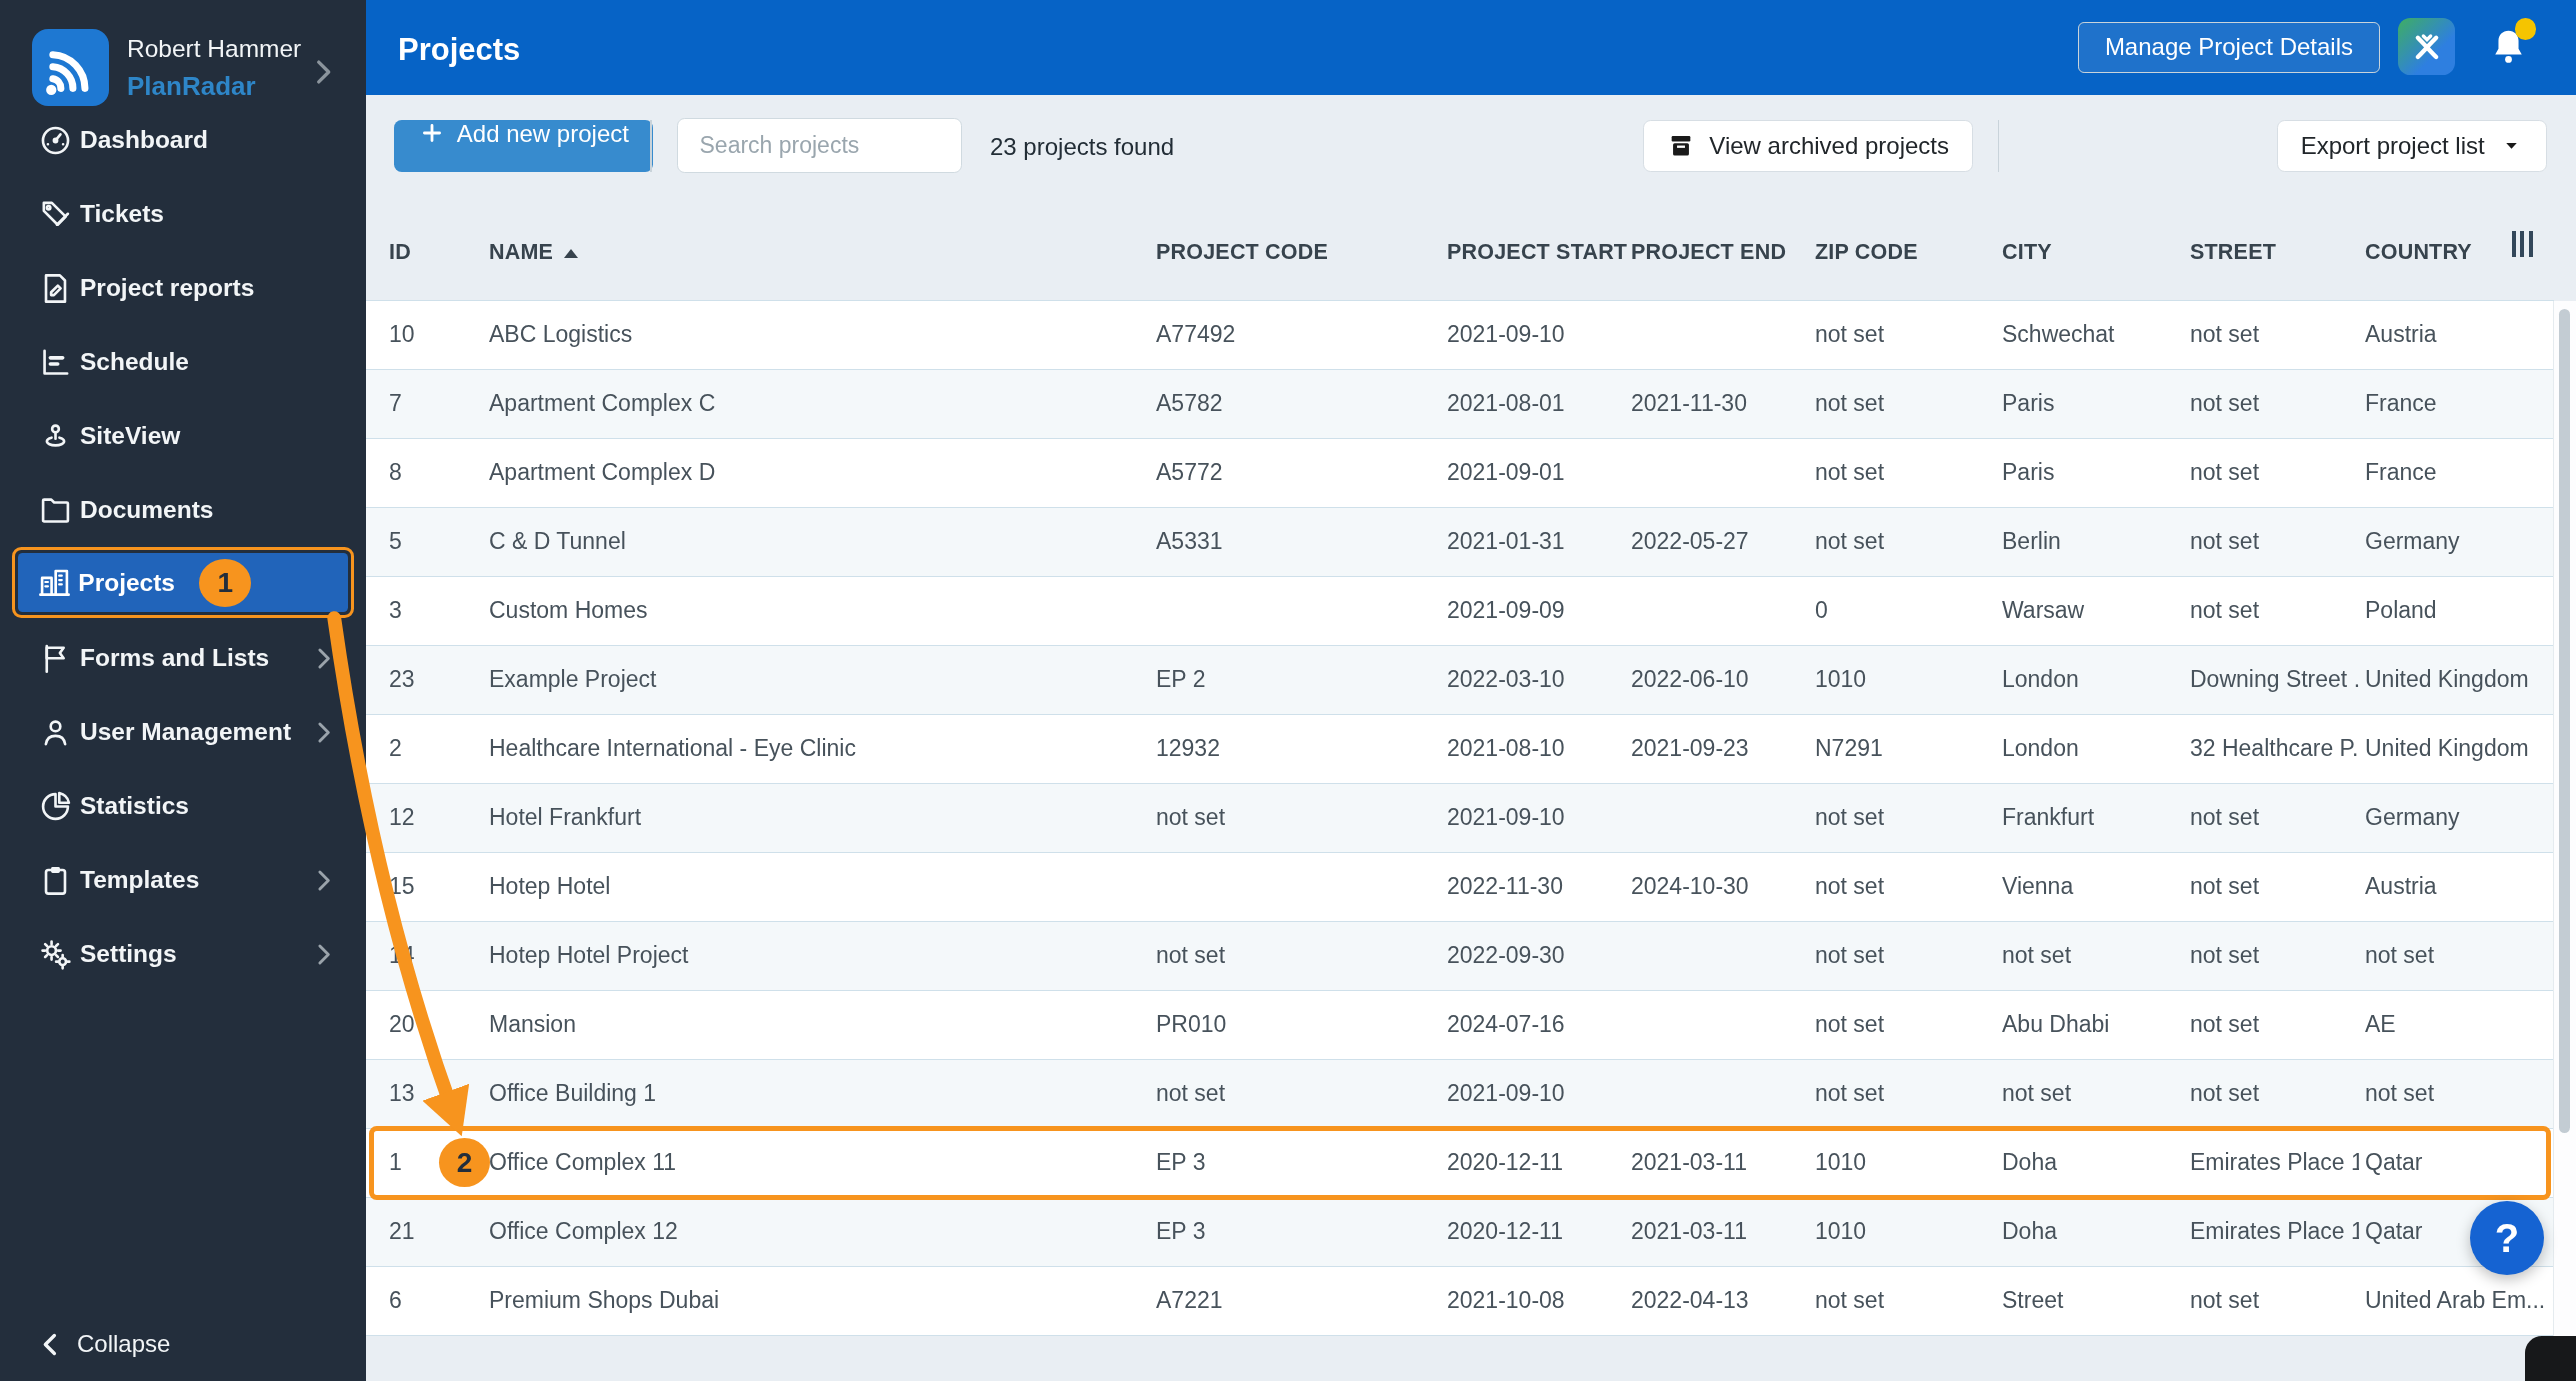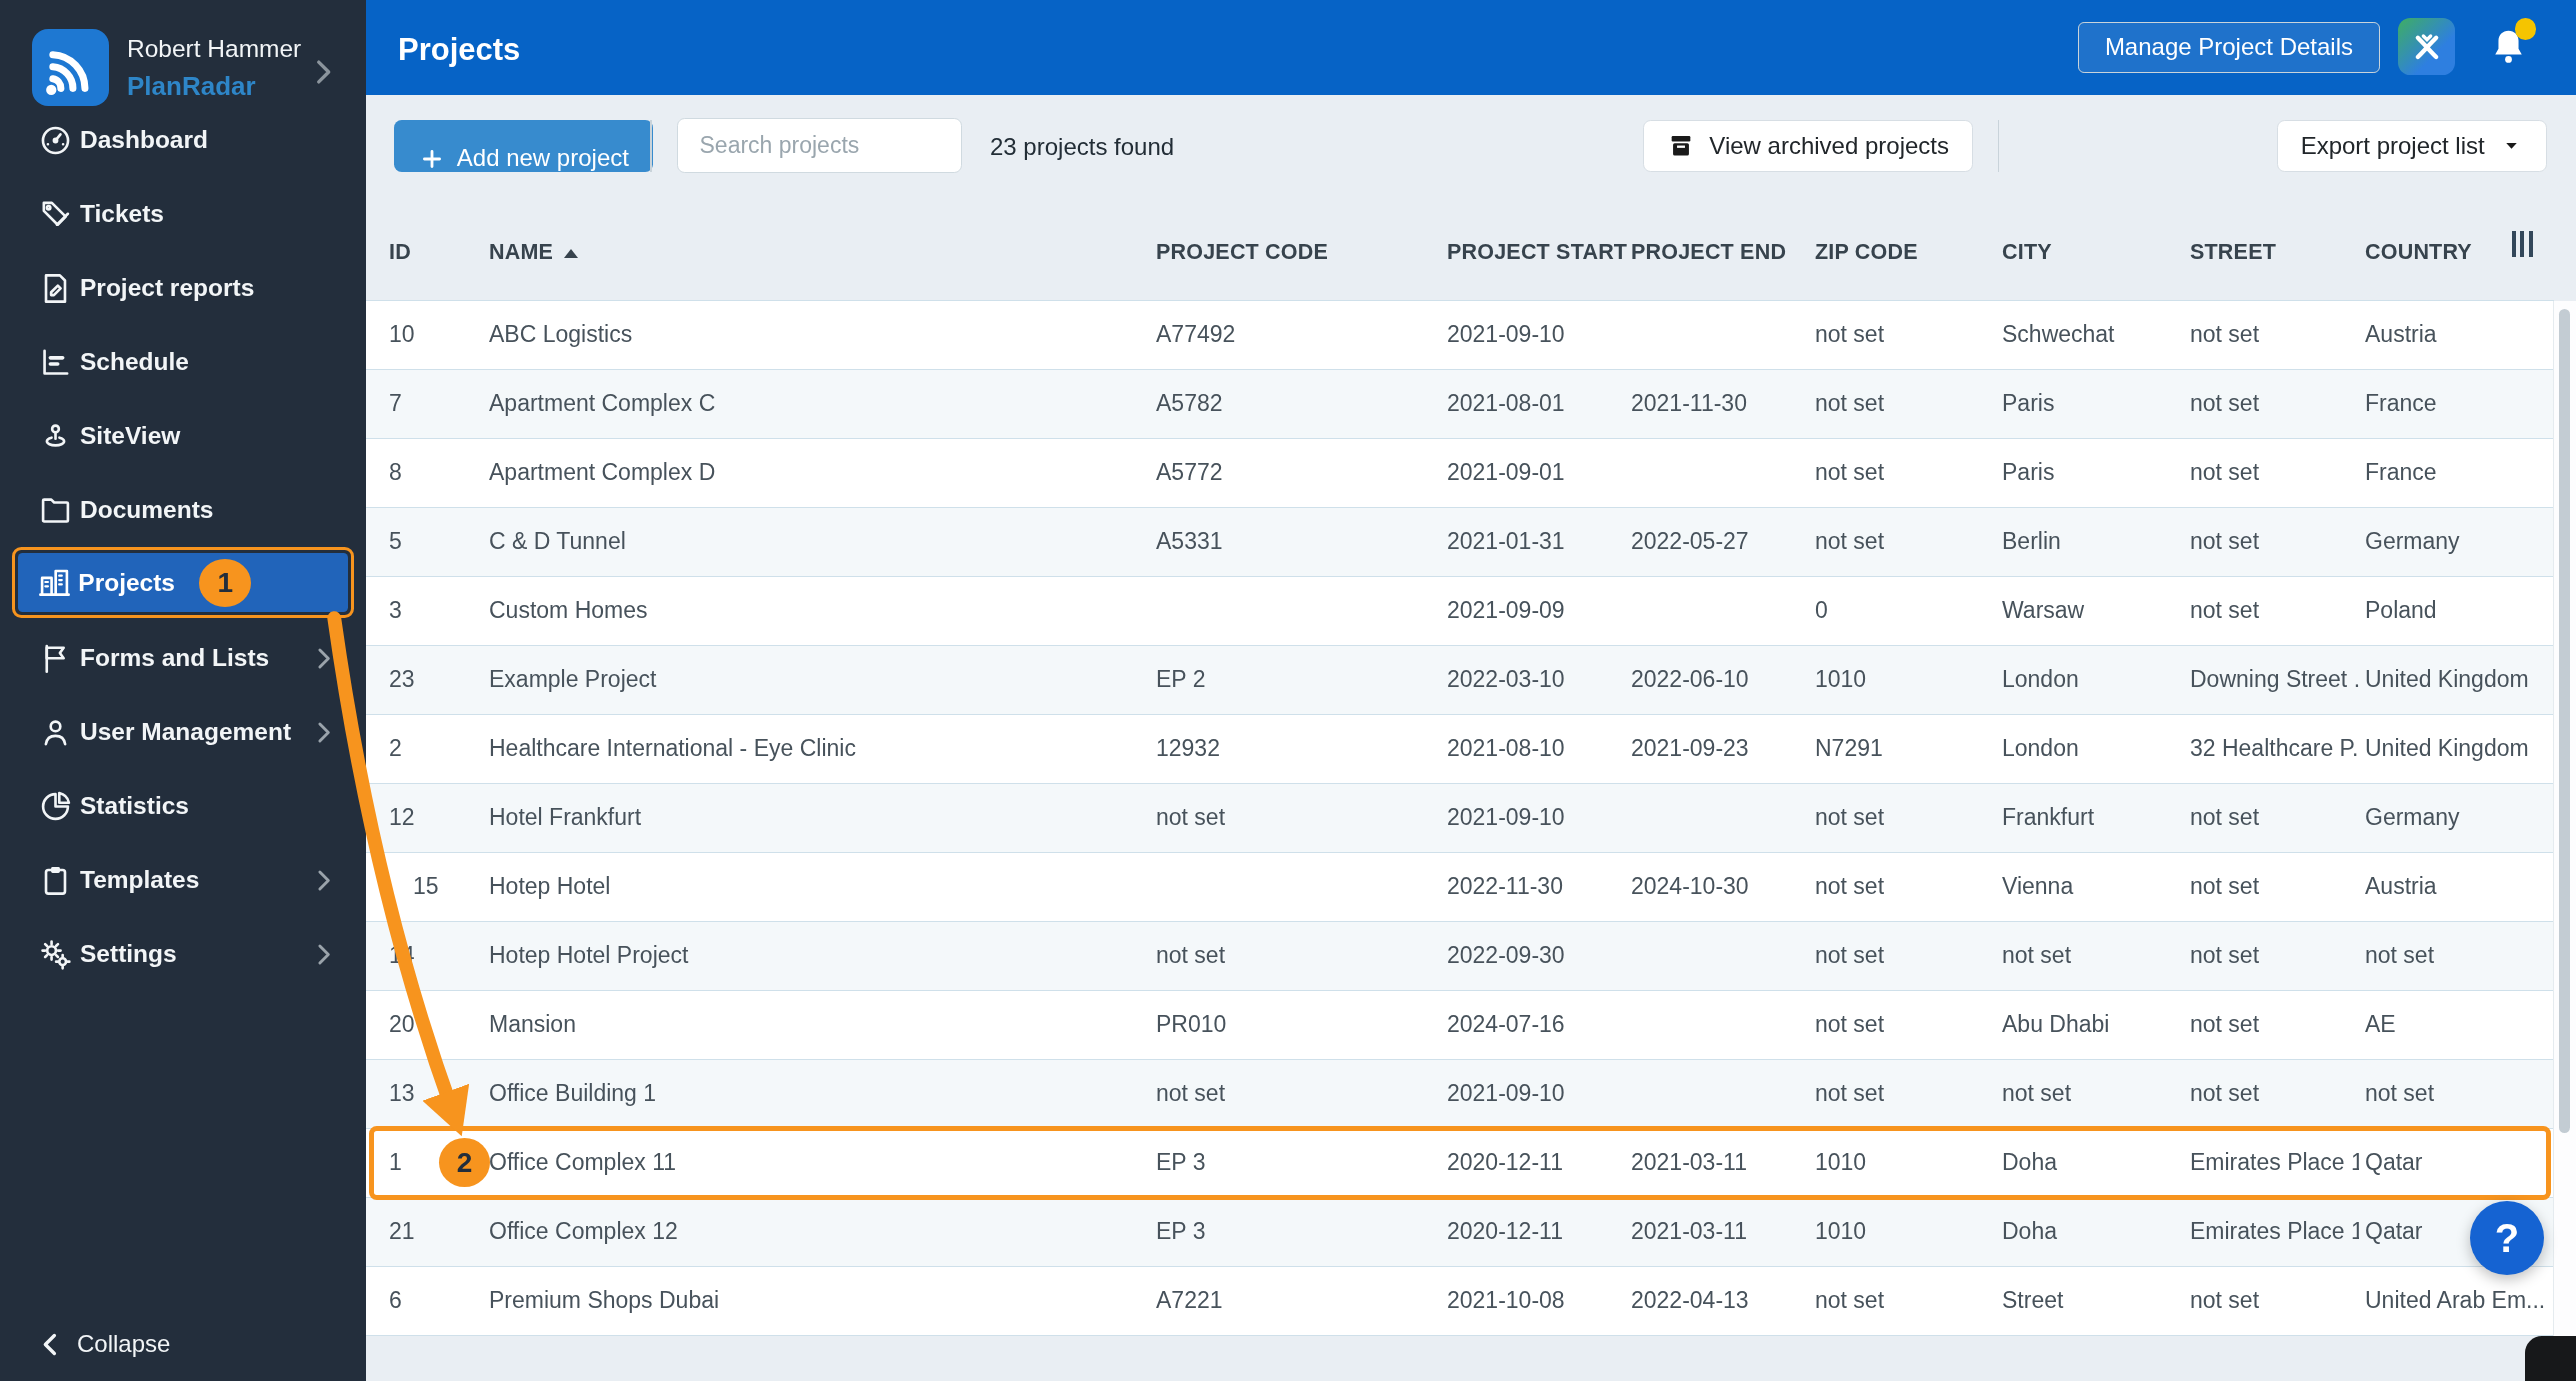--- a/index.html
+++ b/index.html
@@ -40,7 +40,7 @@
   .bell-dot{position:absolute;right:-3.1px;top:-6.1px;width:21.5px;height:21.5px;border-radius:50%;background:#f5c400;}
   
   .content{position:absolute;left:366px;top:95px;right:0;bottom:0;background:#e9eef3;}
-  .add-btn{position:absolute;left:28px;top:24.5px;height:52px;padding:0 24.5px;background:#378bce;border-radius:7.7px;color:#fff;font-size:24px;display:flex;align-items:flex-end;gap:12.3px;cursor:pointer;}
+  .add-btn{position:absolute;left:28px;top:24.5px;height:52px;padding:0 24.5px;background:#378bce;border-radius:7.7px;color:#fff;font-size:24px;display:flex;align-items:flex-start;gap:12.3px;cursor:pointer;}
   .add-btn svg{width:26px;height:26px;}
   .tb-divider{position:absolute;top:24.5px;width:1.5px;height:52px;background:#c9d3da;}
   .search-input{position:absolute;left:311px;top:23px;width:285px;height:55px;box-sizing:border-box;border:1.5px solid #d0dae0;border-radius:7.7px;background:#fff;font-size:23px;padding:0 21.5px;color:#3a444d;font-family:"Liberation Sans",sans-serif;outline:none;}

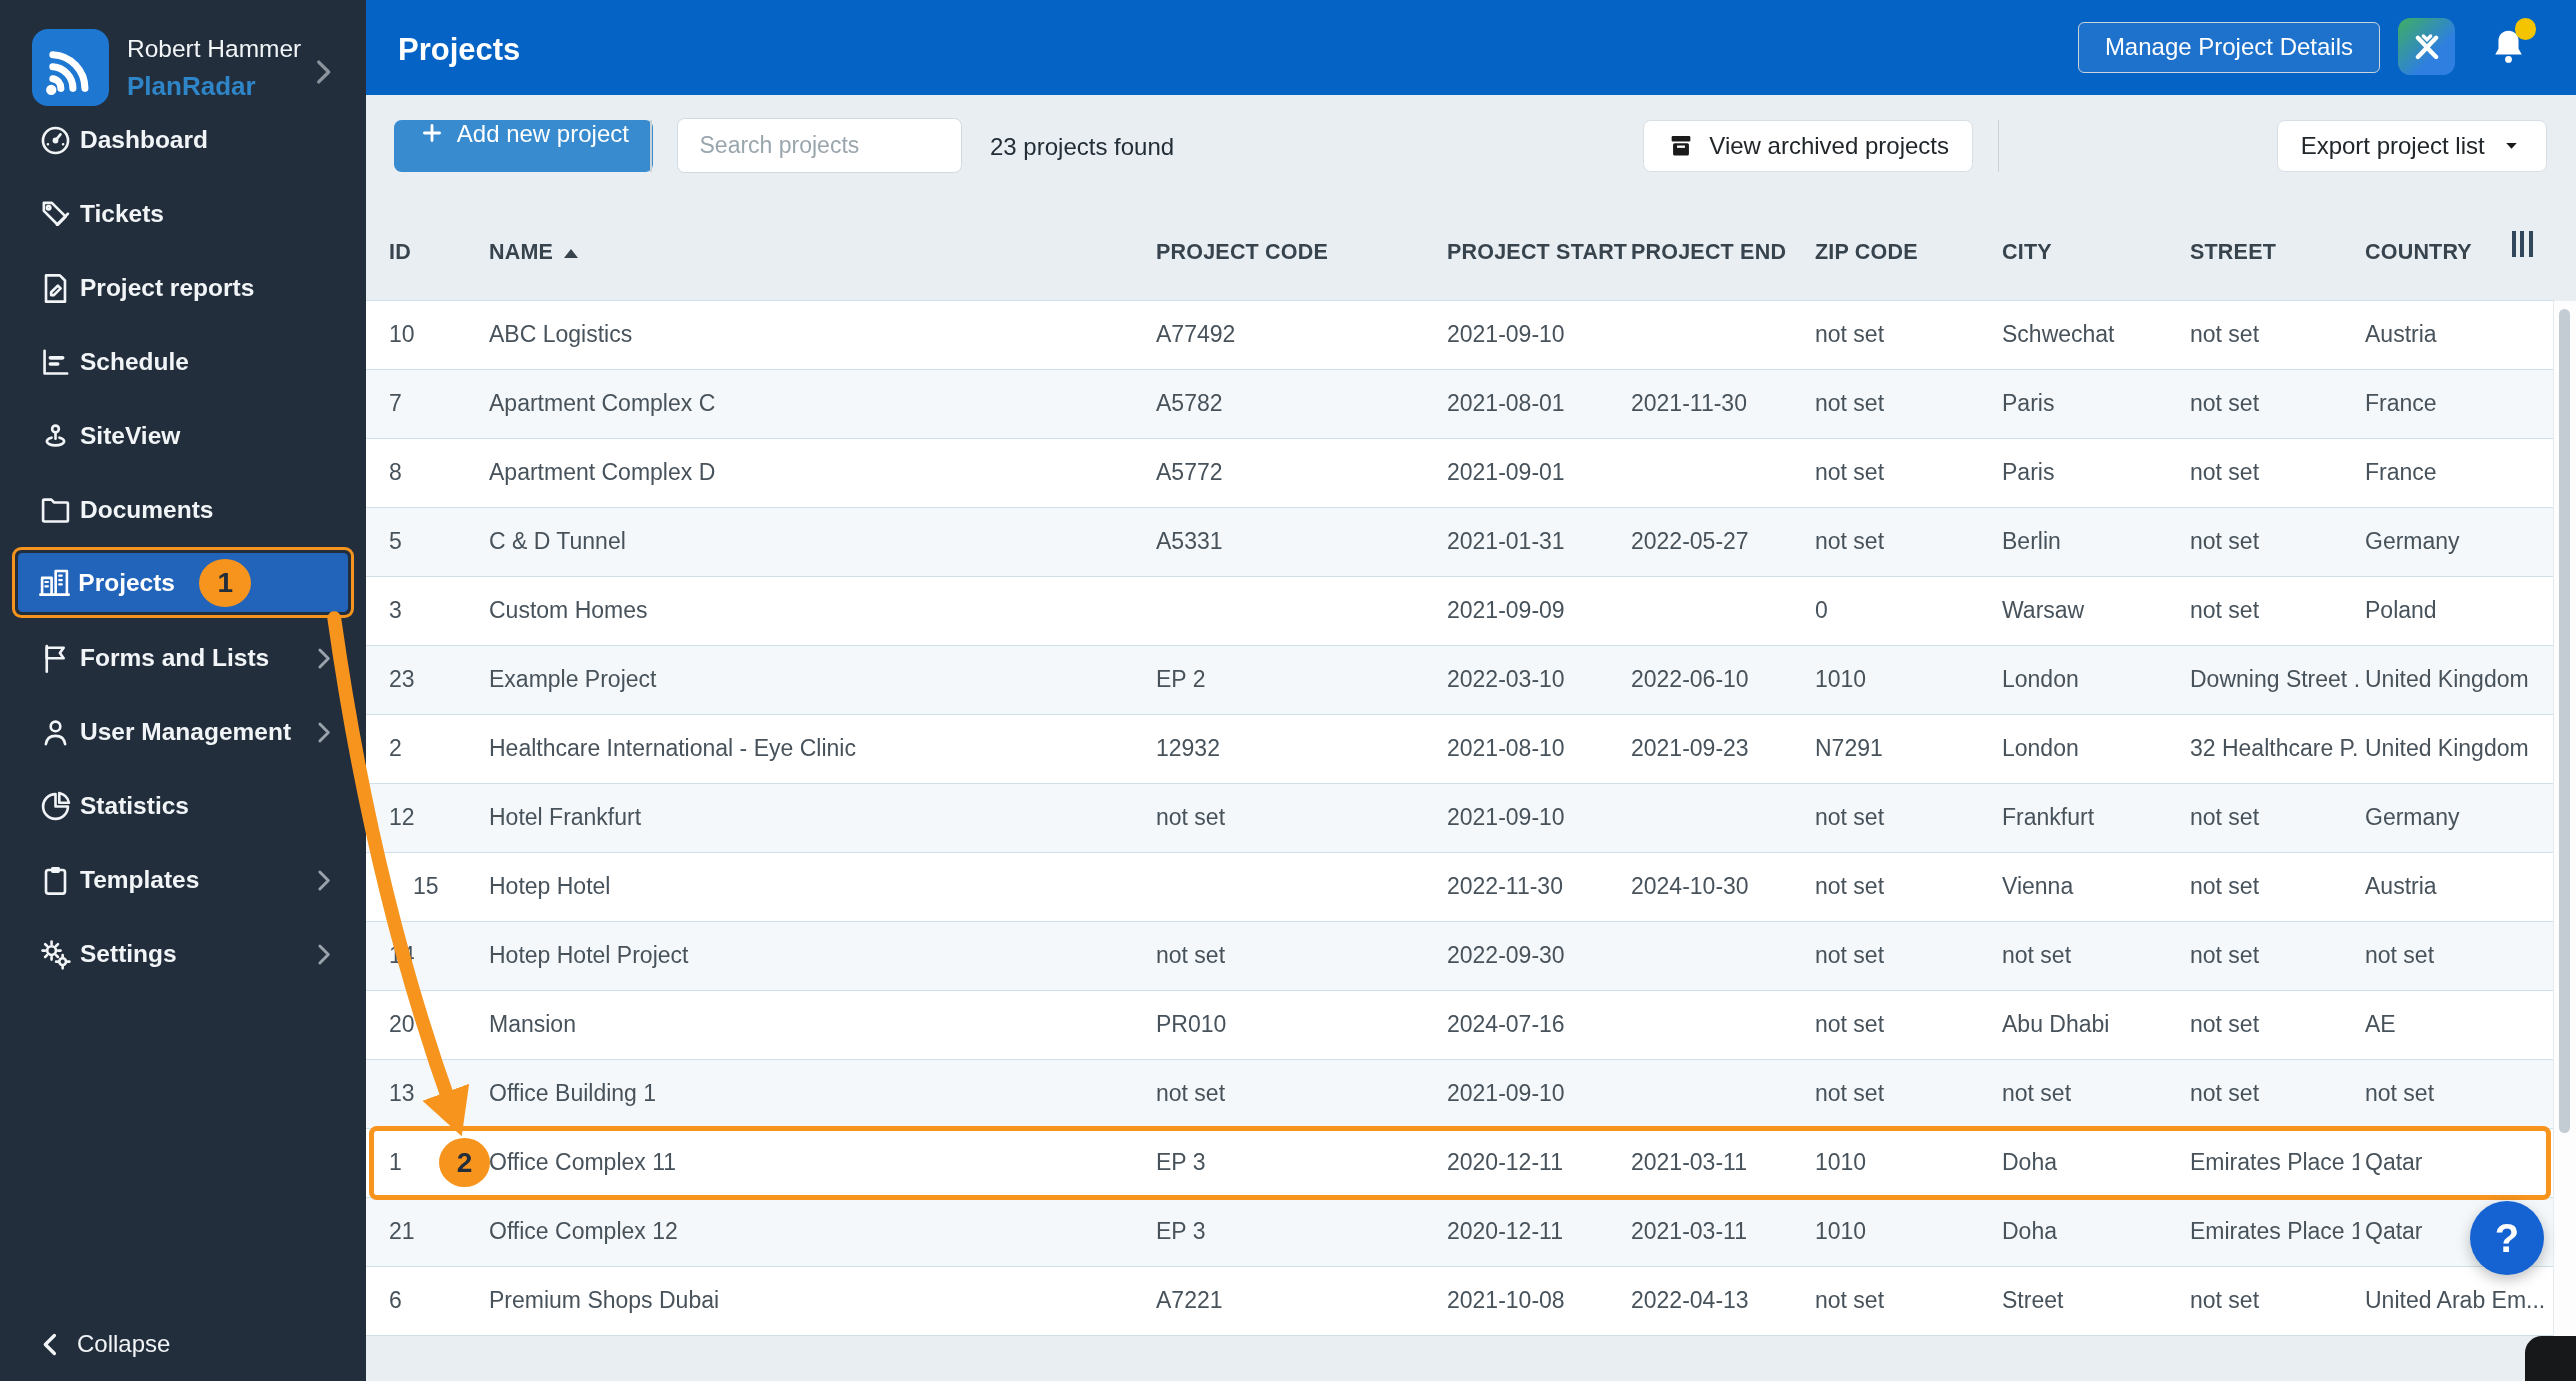--- a/index.html
+++ b/index.html
@@ -396,7 +396,7 @@
         <div class="td" style="left: 1999px; width: 184px;">Germany</div>
       </div>
       <div class="trow">
-        <div class="td" style="left: 23px; width: 84px; margin-left: 24px;">15</div>
+        <div class="td" style="left: 23px; width: 84px;">15</div>
         <div class="td" style="left: 123px; width: 652px;">Hotep Hotel</div>
         <div class="td" style="left: 1081px; width: 175px;">2022-11-30</div>
         <div class="td" style="left: 1265px; width: 175px;">2024-10-30</div>

